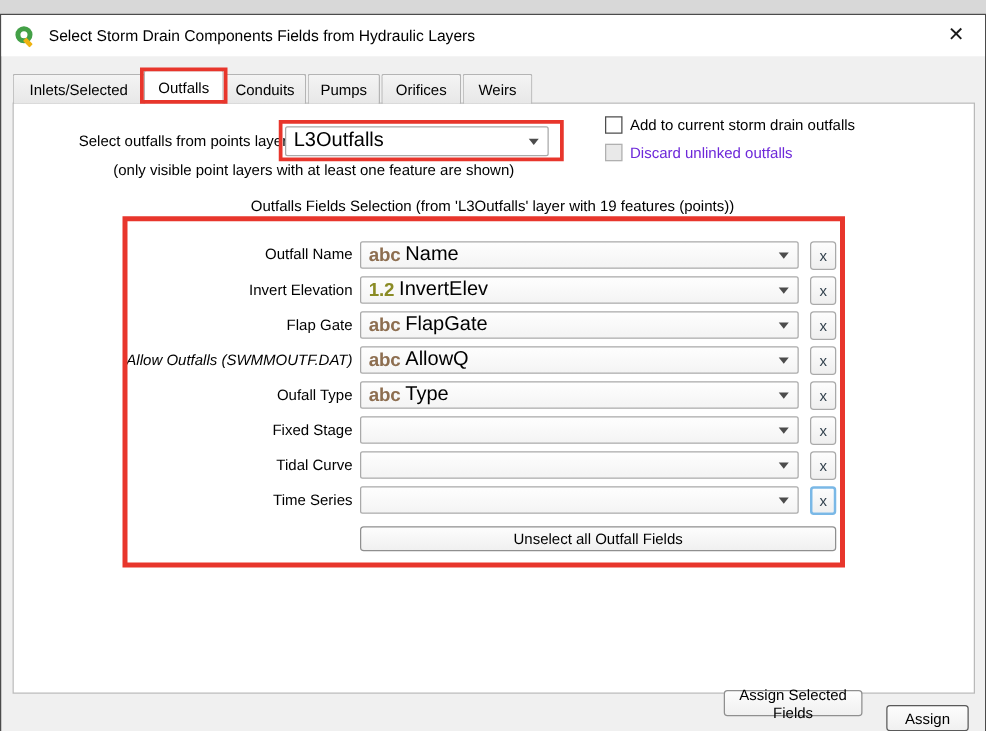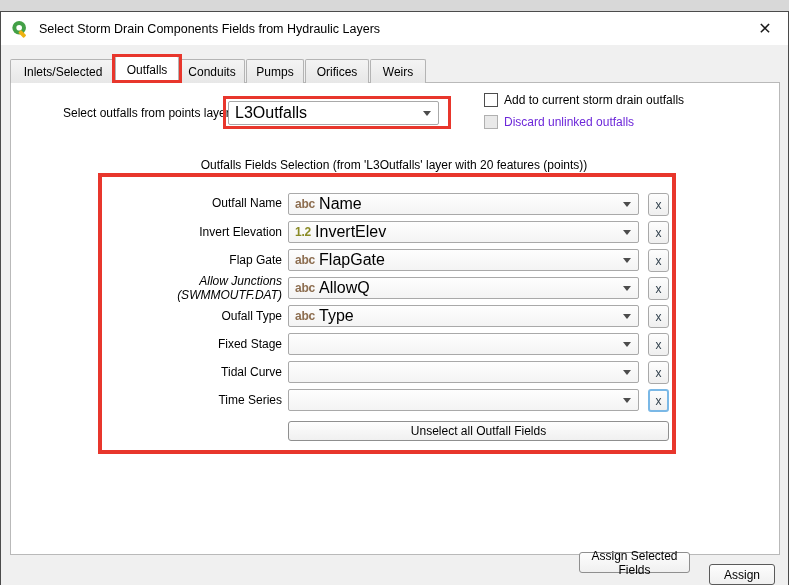--- a/index.html
+++ b/index.html
@@ -88,6 +88,7 @@
     <span class="val">L3Outfalls</span>
     <i class="arrow"></i>
   </div>
+  <div class="abs" style="left:40px;top:117px;width:420px;text-align:center;">(only visible point layers with at least one feature are shown)</div>
 
   <div class="abs cbbox" style="left:483px;top:81px;"></div>
   <div class="abs lbl" style="left:503px;top:80px;height:16px;">Add to current storm drain outfalls</div>

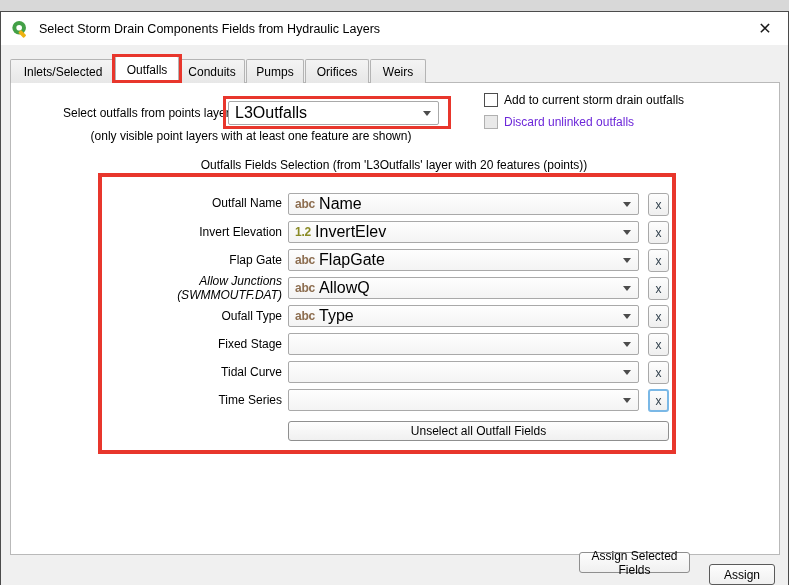--- a/index.html
+++ b/index.html
@@ -95,7 +95,7 @@
   <div class="abs cbbox disabled" style="left:483px;top:103px;"></div>
   <div class="abs lbl cblabel disabled" style="left:503px;top:102px;height:16px;">Discard unlinked outfalls</div>
 
-  <div class="abs" style="left:110px;top:146px;width:566px;text-align:center;">Outfalls Fields Selection (from 'L3Outfalls' layer with 20 features (points))</div>
+  <div class="abs" style="left:110px;top:146px;width:566px;text-align:center;">Outfalls Fields Selection (from 'L3Outfalls' layer with 19 features (points))</div>
 
   <div id="rows">
       <div class="frow-label abs" style="top: 180px;">Outfall Name</div>

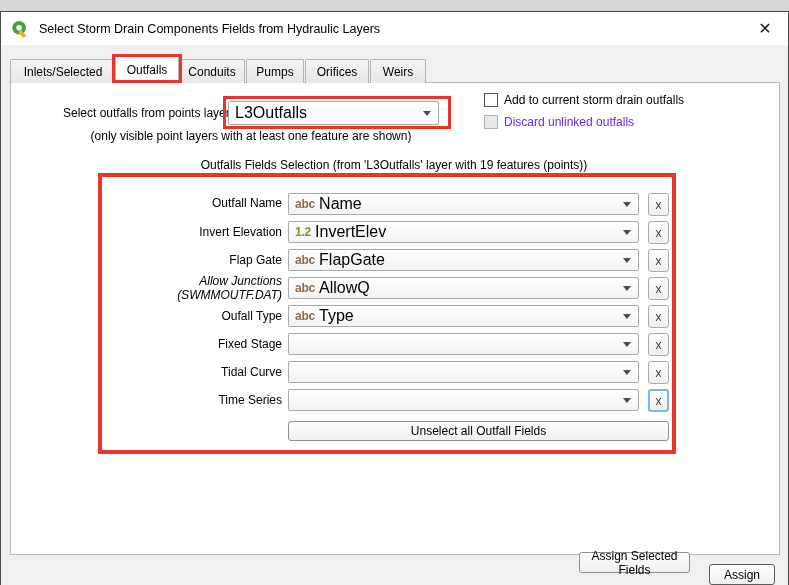--- a/index.html
+++ b/index.html
@@ -34,7 +34,7 @@
     display:flex;align-items:center;padding:0 18px 0 6px;position:relative;}
   .combo .arrow{position:absolute;right:7px;top:50%;margin-top:-2px;width:0;height:0;
     border-left:4px solid transparent;border-right:4px solid transparent;border-top:5px solid #4c4c4c;}
-  .type-icon{font-weight:bold;font-size:12px;letter-spacing:-0.2px;margin-right:4px;color:var(--icon-text);}
+  .type-icon{font-weight:bold;font-size:15px;letter-spacing:-0.2px;margin-right:4px;color:var(--icon-text);}
   .type-icon.num{color:var(--icon-num);}
   .combo .val{font-size:16px;}
   

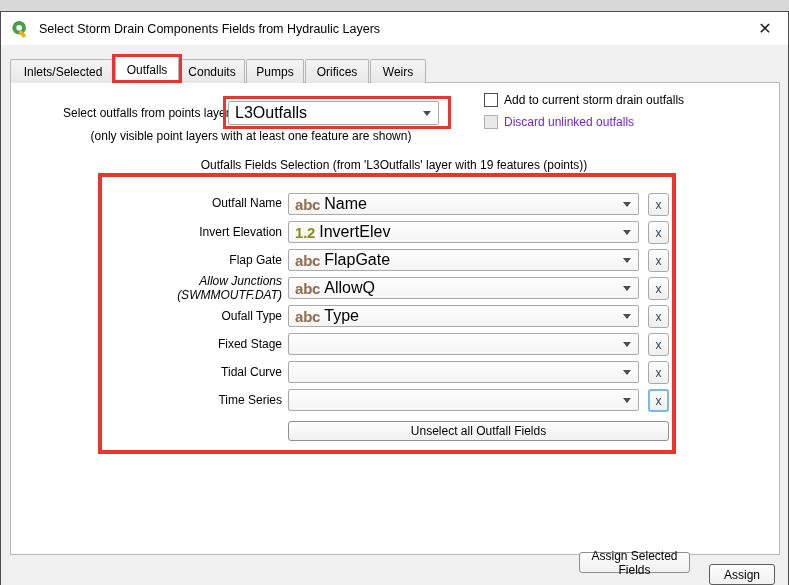--- a/index.html
+++ b/index.html
@@ -119,7 +119,7 @@
         <i class="arrow"></i>
       </div>
       <button class="xbtn abs" style="top: 237px;">x</button>
-      <div class="frow-label abs italic" style="top: 265px;">Allow Junctions (SWMMOUTF.DAT)</div>
+      <div class="frow-label abs italic" style="top: 265px;">Allow Outfalls (SWMMOUTF.DAT)</div>
       <div class="frow-combo abs combo" style="top: 265px;">
         <span class="type-icon">abc</span>
         <span class="val">AllowQ</span>

